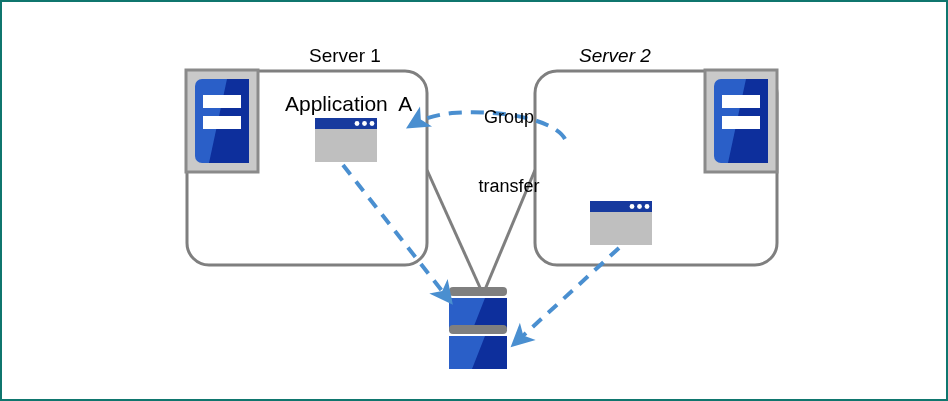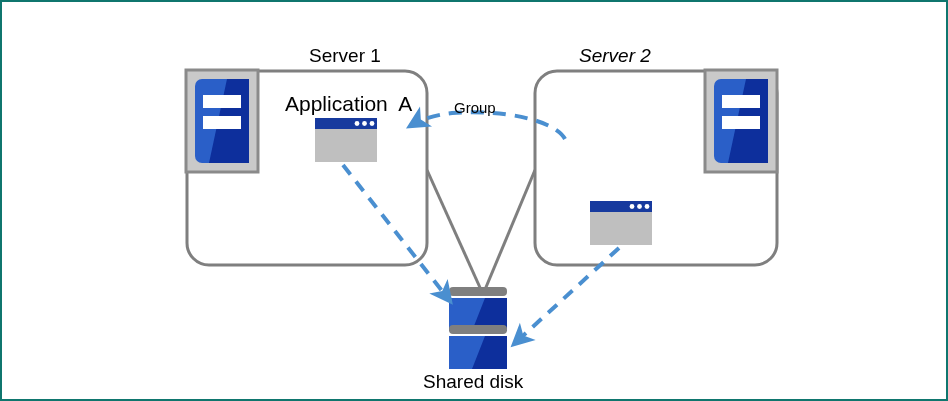--- a/index.html
+++ b/index.html
@@ -42,7 +42,8 @@
     font-size: 19px;
   }
   .lbl-transfer {
-    font-size: 15px;
+    font-size: 18px;
+    text-align: center;
     line-height: 1.28;
   }
 </style>

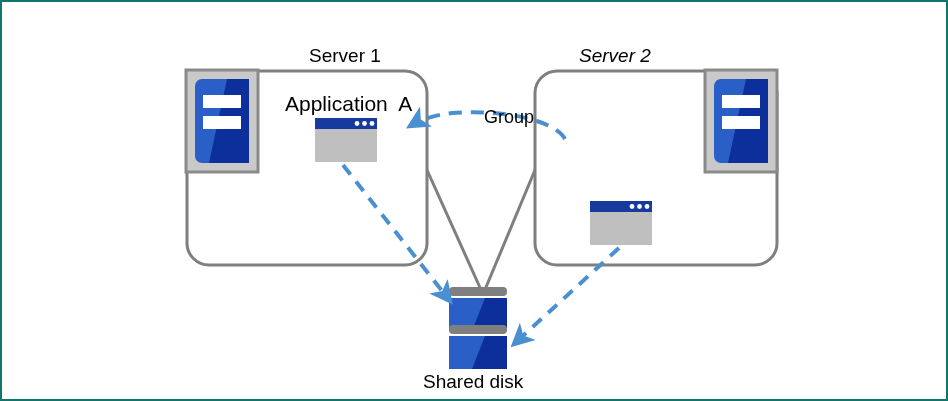--- a/index.html
+++ b/index.html
@@ -138,6 +138,7 @@
 
   <div class="lbl lbl-transfer" style="left:452px; top:58px; width:110px;">
     <div>Group</div>
+    <div>transfer</div>
   </div>
 
   <div class="lbl lbl-disk" style="left:421px; top:370px;">Shared disk</div>

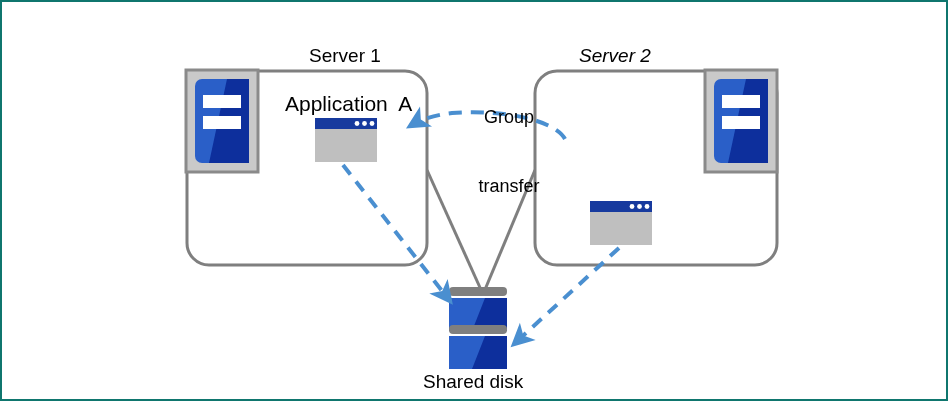--- a/index.html
+++ b/index.html
@@ -141,7 +141,6 @@
     <div>transfer</div>
   </div>
 
-  <div class="lbl lbl-disk" style="left:421px; top:370px;">Shared disk</div>
 
 </div>
 

